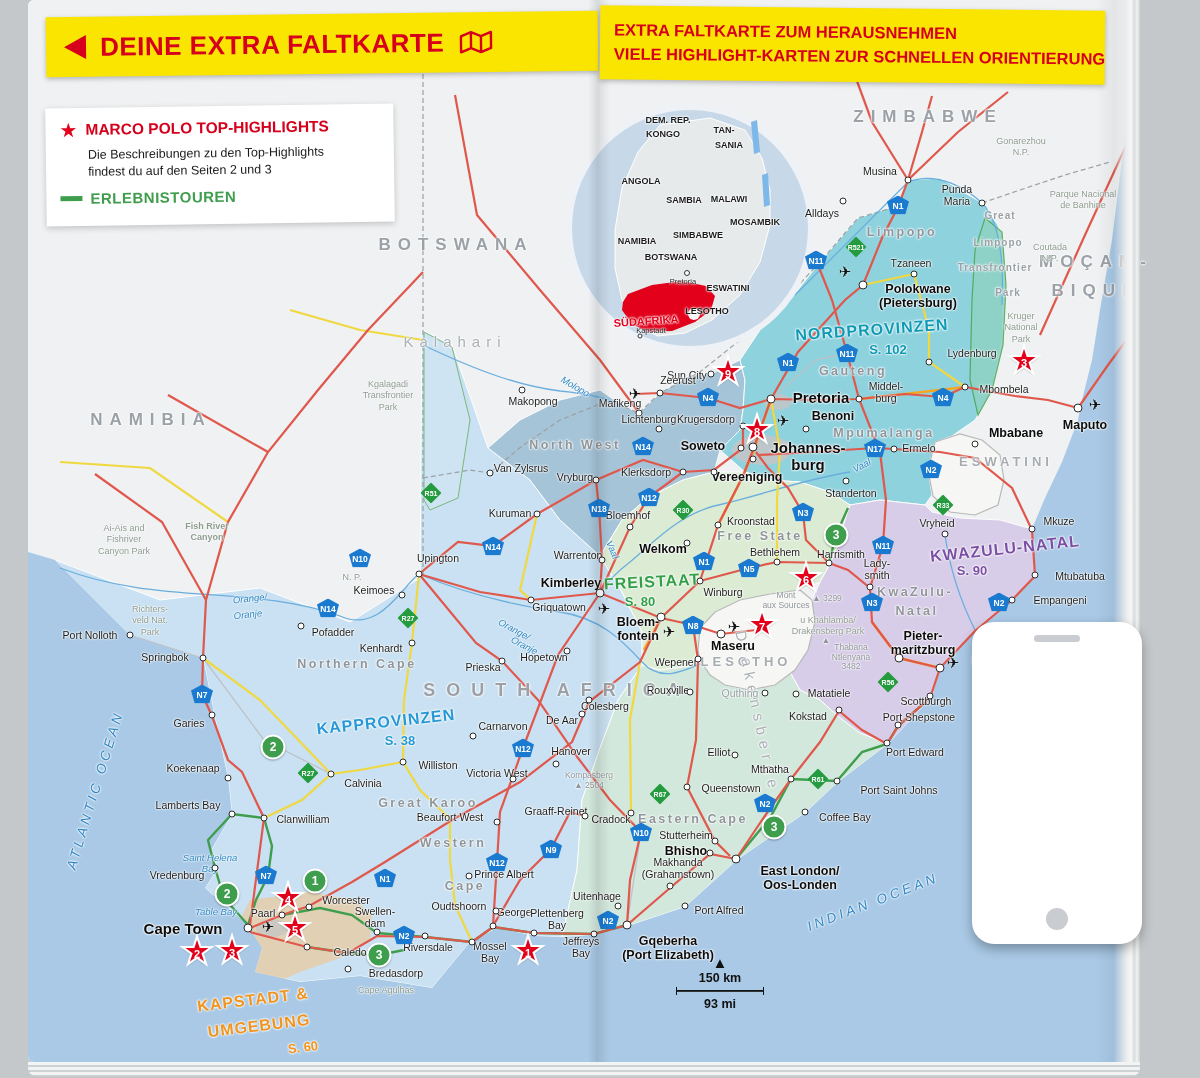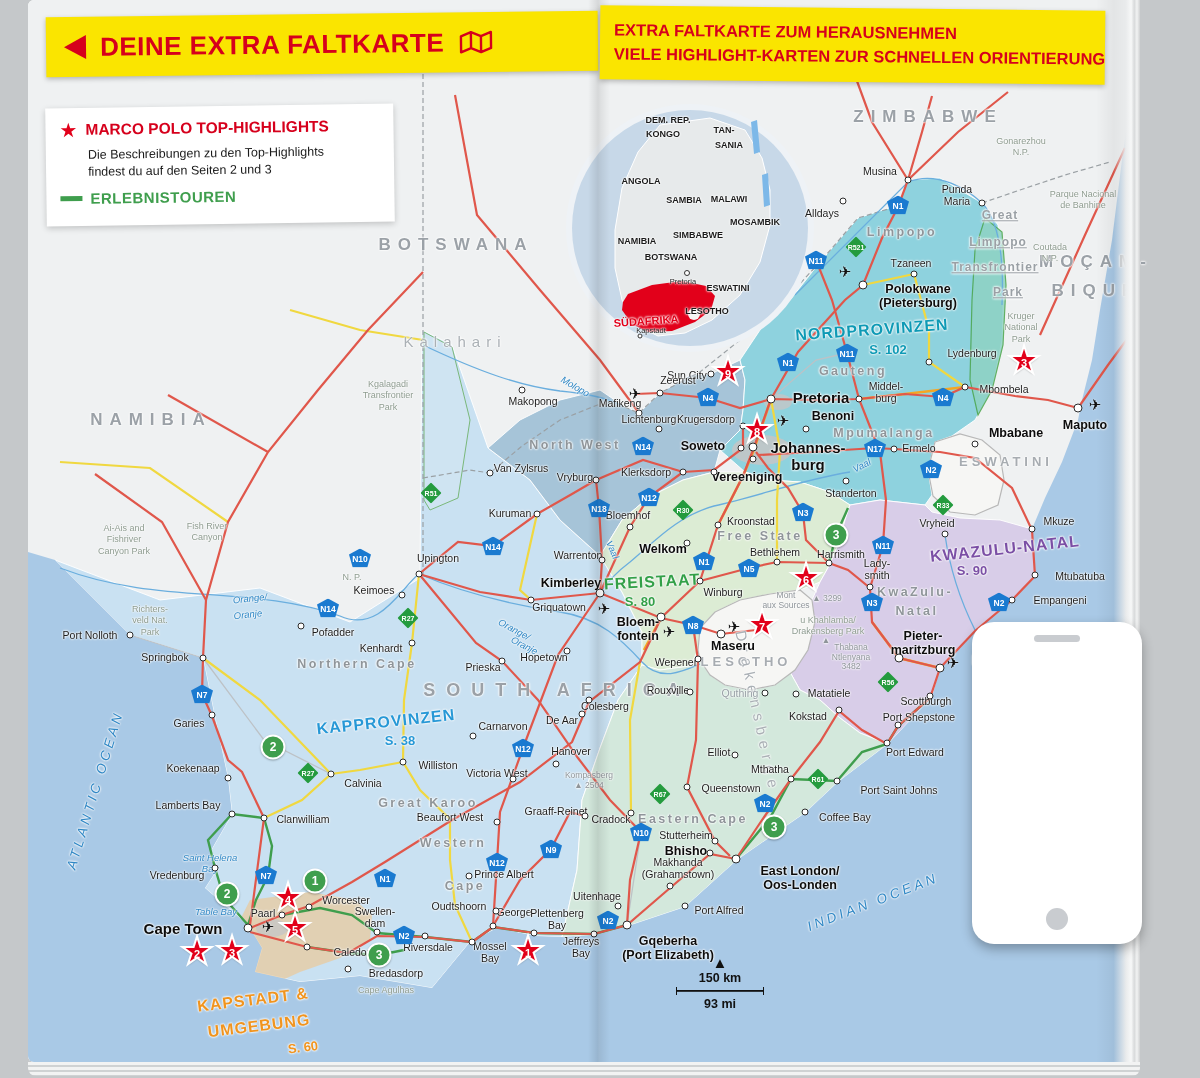--- a/index.html
+++ b/index.html
@@ -15,7 +15,7 @@
   .country-sm{font-size:13px;letter-spacing:4px;color:#a7acb1;font-weight:700;white-space:nowrap;}
   .region{font-size:15px;letter-spacing:6px;color:#aab0b5;white-space:nowrap;}
   .prov{font-size:12.5px;letter-spacing:2.5px;color:#8f959a;font-weight:600;white-space:nowrap;}
-  .prov-sm{font-size:12px;letter-spacing:1px;color:#9aa0a5;font-weight:600;text-decoration:underline;}
+  .prov-sm{font-size:10px;letter-spacing:1px;color:#9aa0a5;font-weight:600;}
   .ch{font-size:16px;font-weight:800;letter-spacing:1px;white-space:nowrap;}
   .ch2{font-size:13px;font-weight:800;}
   .ch-teal{color:#0e9ab5}.ch-green{color:#33a048}.ch-blue{color:#2798d6}

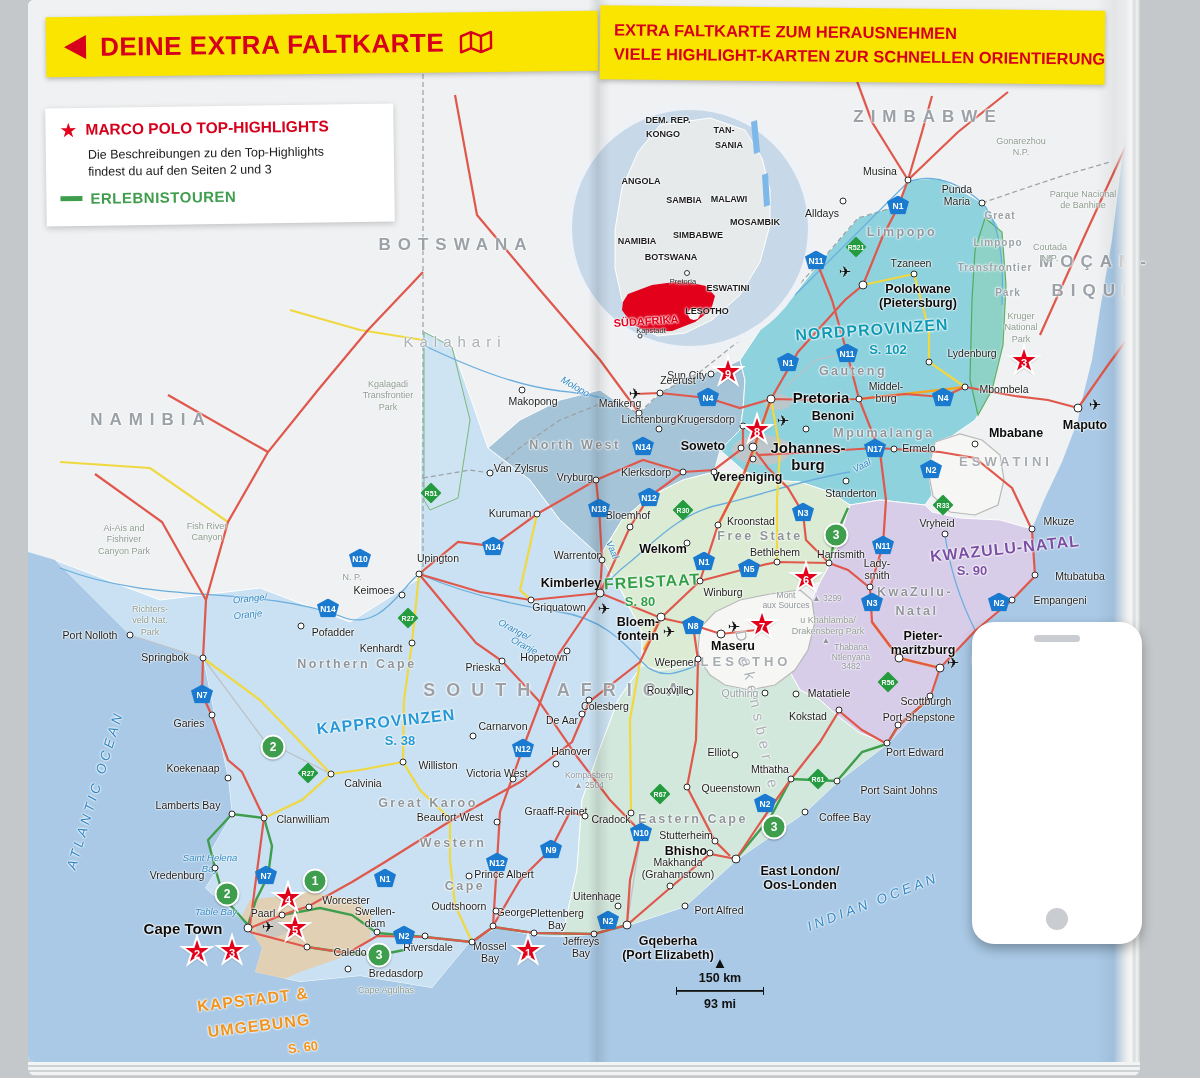--- a/index.html
+++ b/index.html
@@ -287,7 +287,7 @@
     <div class="ml park" style="left: 124px; top: 540px;">Ai-Ais and
 Fishriver
 Canyon Park</div>
-    <div class="ml park" style="left: 207px; top: 532px;">Fish River
+    <div class="ml park" style="left: 207px; top: 532px; font-weight: bold;">Fish River
 Canyon</div>
     <div class="ml park" style="left: 1021px; top: 328px;">Kruger
 National

